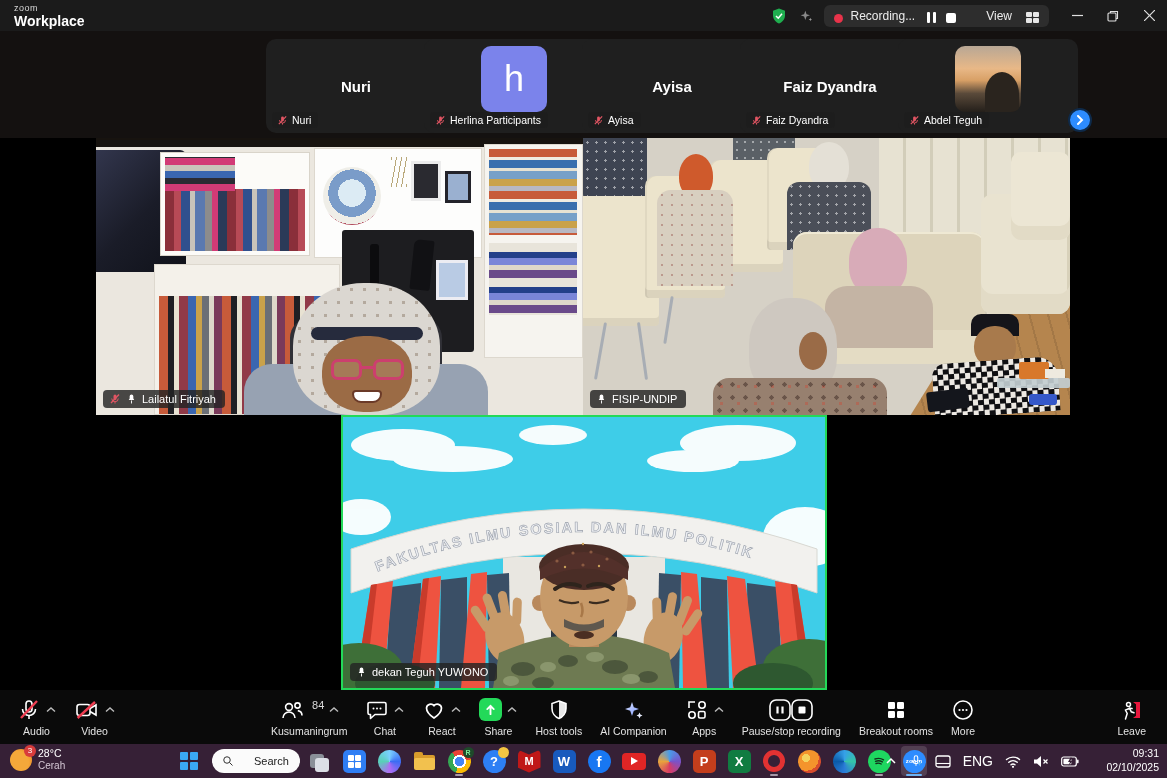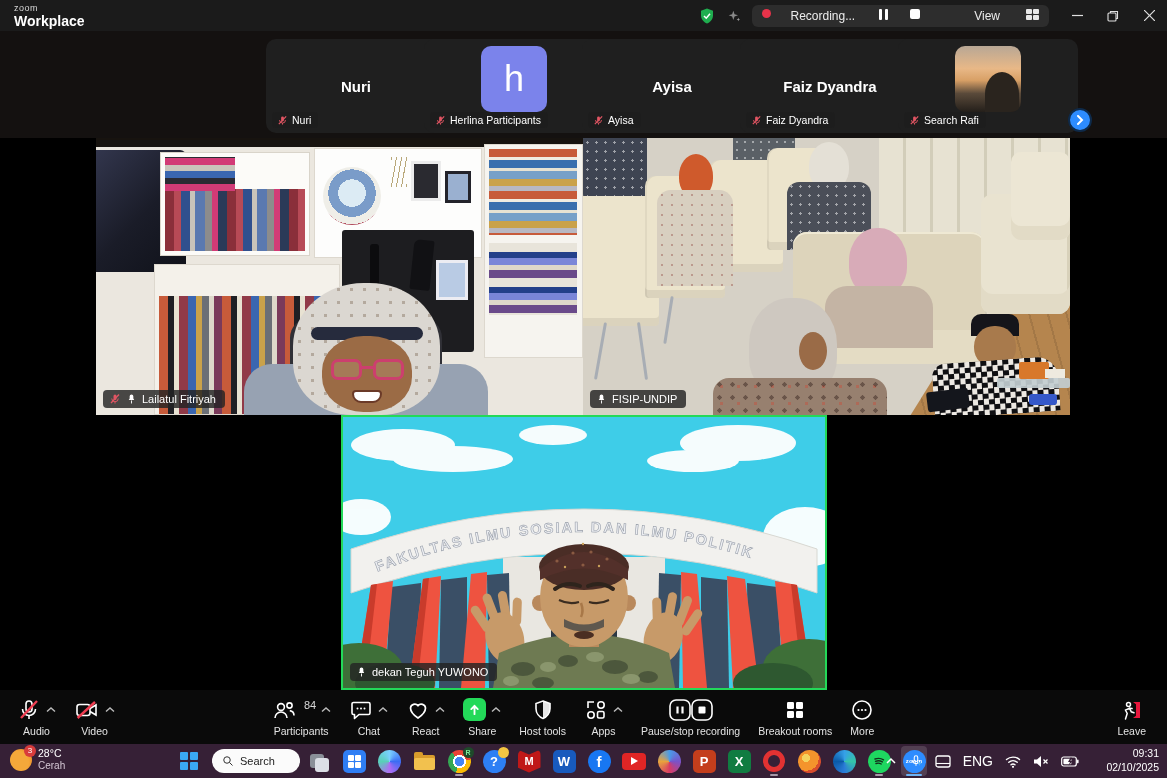--- a/index.html
+++ b/index.html
@@ -14,7 +14,7 @@
   .logo .l1{font-size:9px;color:#d8d8d8;letter-spacing:.5px;}
   .logo .l2{font-size:14px;color:#fff;font-weight:700;margin-top:1px;}
   .tb-right{display:flex;align-items:center;gap:10px;}
-  .rec-pill{display:flex;align-items:flex-start;gap:20px;background:#2d2d2d;border-radius:6px;
+  .rec-pill{display:flex;align-items:flex-end;gap:8px;background:#2d2d2d;border-radius:6px;
             padding:4px 10px;color:#ececec;font-size:12px;}
   .rec-dot{width:9px;height:9px;border-radius:50%;background:#e8334a;}
   .rec-pause{display:flex;gap:3px;margin-left:4px;}

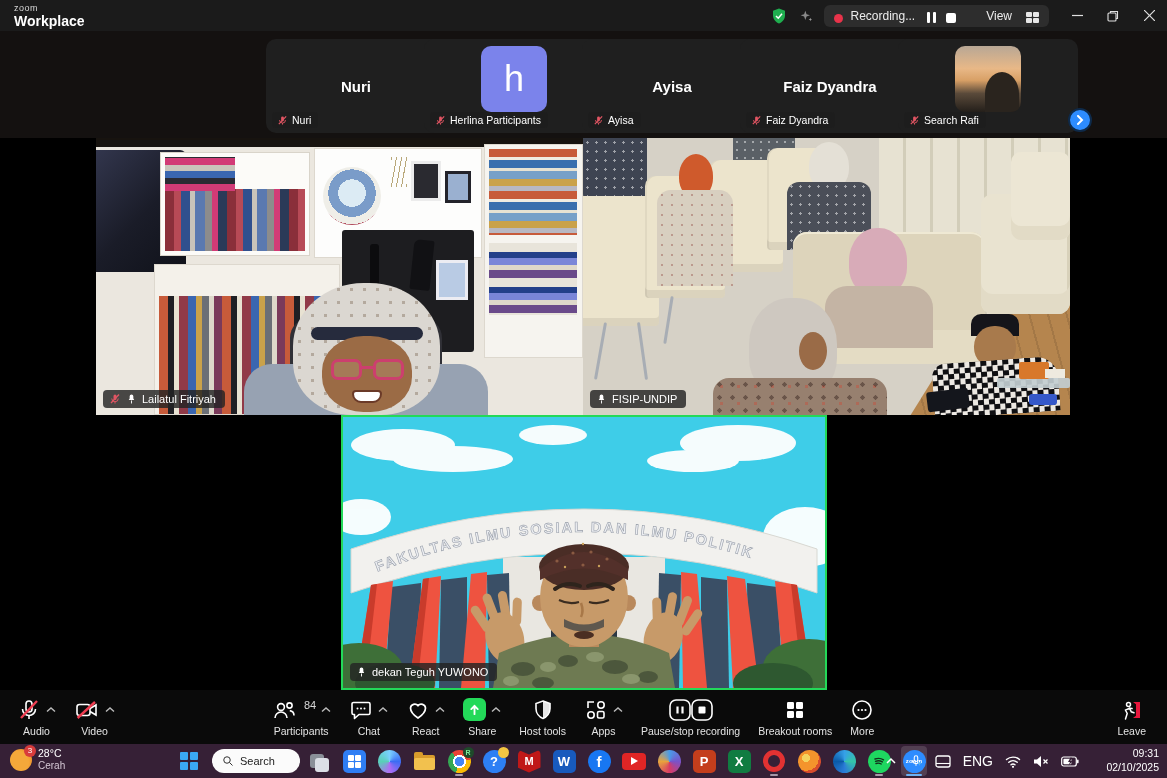--- a/index.html
+++ b/index.html
@@ -332,7 +332,7 @@
             <path d="M5.5 11a6.5 6.5 0 0 0 13 0M12 17.5V21" stroke="#e25563" stroke-width="2" fill="none"></path>
             <line x1="4" y1="20" x2="20" y2="3" stroke="#e25563" stroke-width="2.6"></line>
           </svg>
-        <span>Search Rafi</span>
+        <span>Abdel Teguh</span>
       </div>
     </div>
 

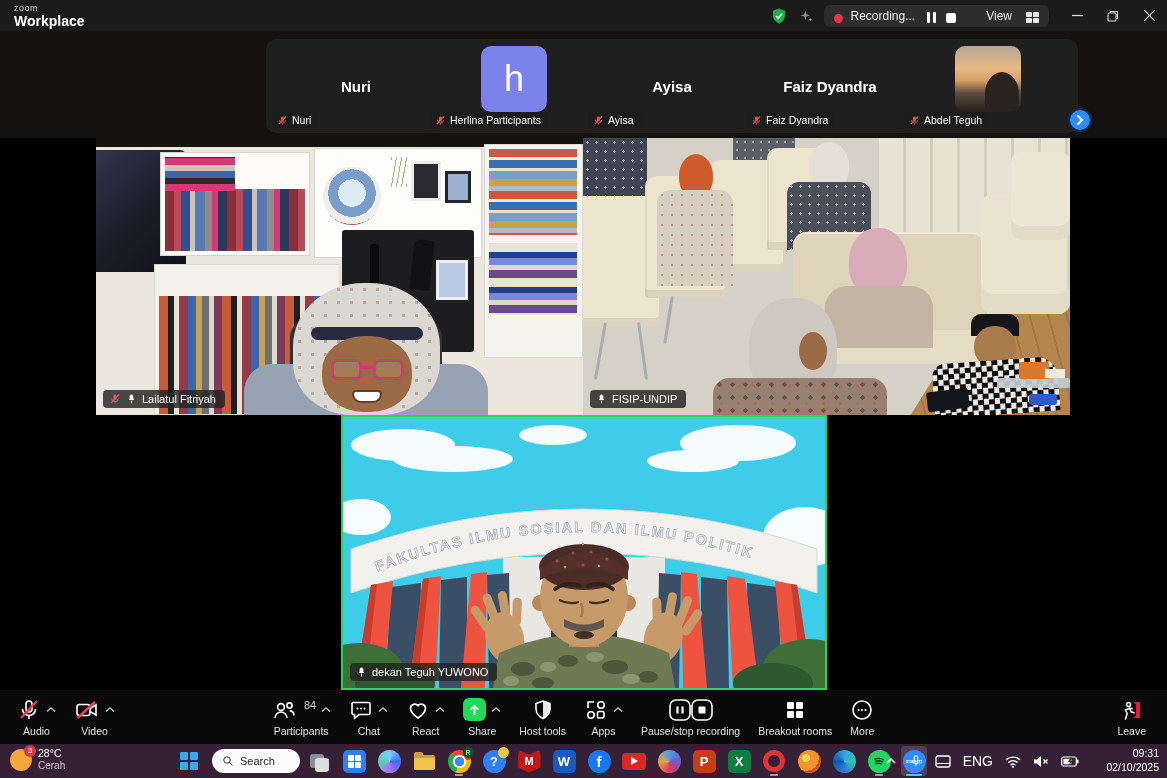--- a/index.html
+++ b/index.html
@@ -595,7 +595,7 @@
               <path d="M1 4.5L5 1l4 3.5" stroke="#bbb" stroke-width="1.4" fill="none"></path>
             </svg>
         </div>
-        <div class="tlabel">Participants</div>
+        <div class="tlabel">Kusumaningrum</div>
       </div>
       <div class="titem">
         <div class="ticon-row">

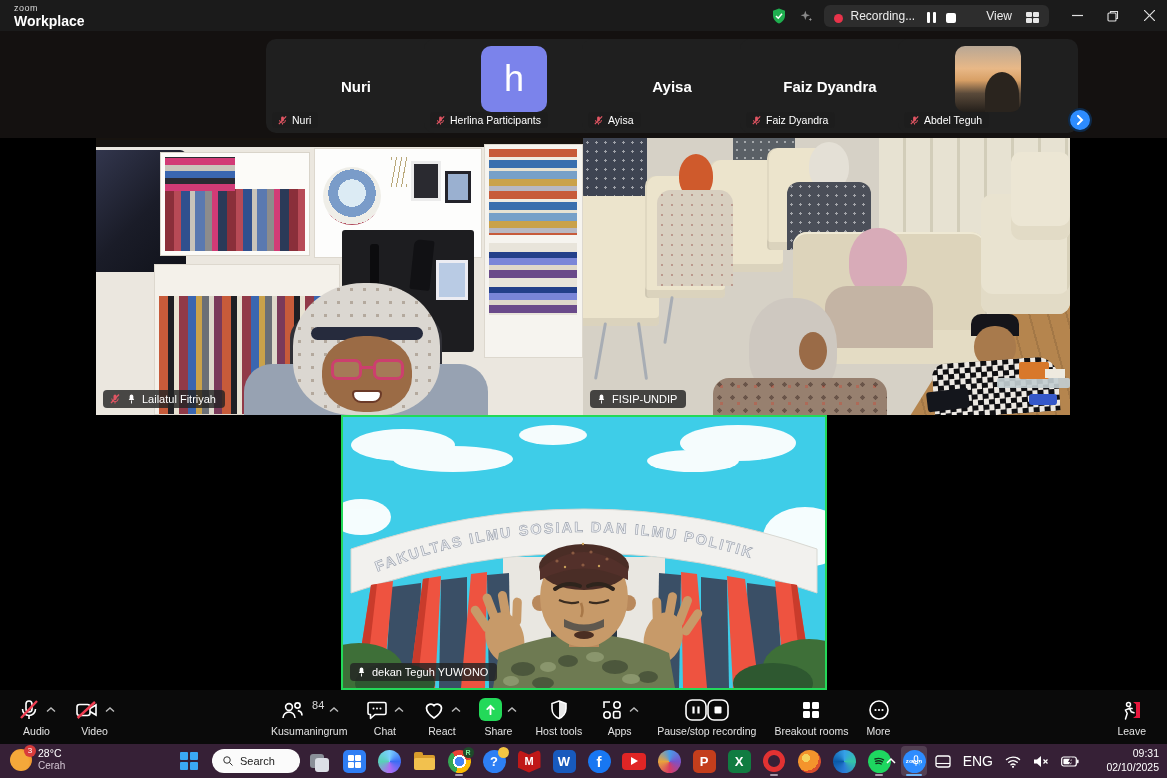--- a/index.html
+++ b/index.html
@@ -646,6 +646,21 @@
       </div>
       <div class="titem">
         <div class="ticon-row">
+          <svg width="24" height="24" viewBox="0 0 24 24">
+              <defs>
+                <linearGradient id="aig" x1="0" y1="0" x2="1" y2="1">
+                  <stop offset="0" stop-color="#dfe6ff"></stop>
+                  <stop offset="1" stop-color="#7f9bff"></stop>
+                </linearGradient>
+              </defs>
+              <path d="M11 4l1.8 5.2L18 11l-5.2 1.8L11 18l-1.8-5.2L4 11l5.2-1.8L11 4z" fill="url(#aig)"></path>
+              <path d="M18.5 14.5l.9 2.1 2.1.9-2.1.9-.9 2.1-.9-2.1-2.1-.9 2.1-.9.9-2.1z" fill="#e8edff"></path>
+            </svg>
+        </div>
+        <div class="tlabel">AI Companion</div>
+      </div>
+      <div class="titem">
+        <div class="ticon-row">
           <svg width="24" height="24" viewBox="0 0 24 24" fill="none" stroke="#fff" stroke-width="1.6">
               <path d="M10 4H4v6"></path>
               <circle cx="17" cy="7" r="3.2"></circle>

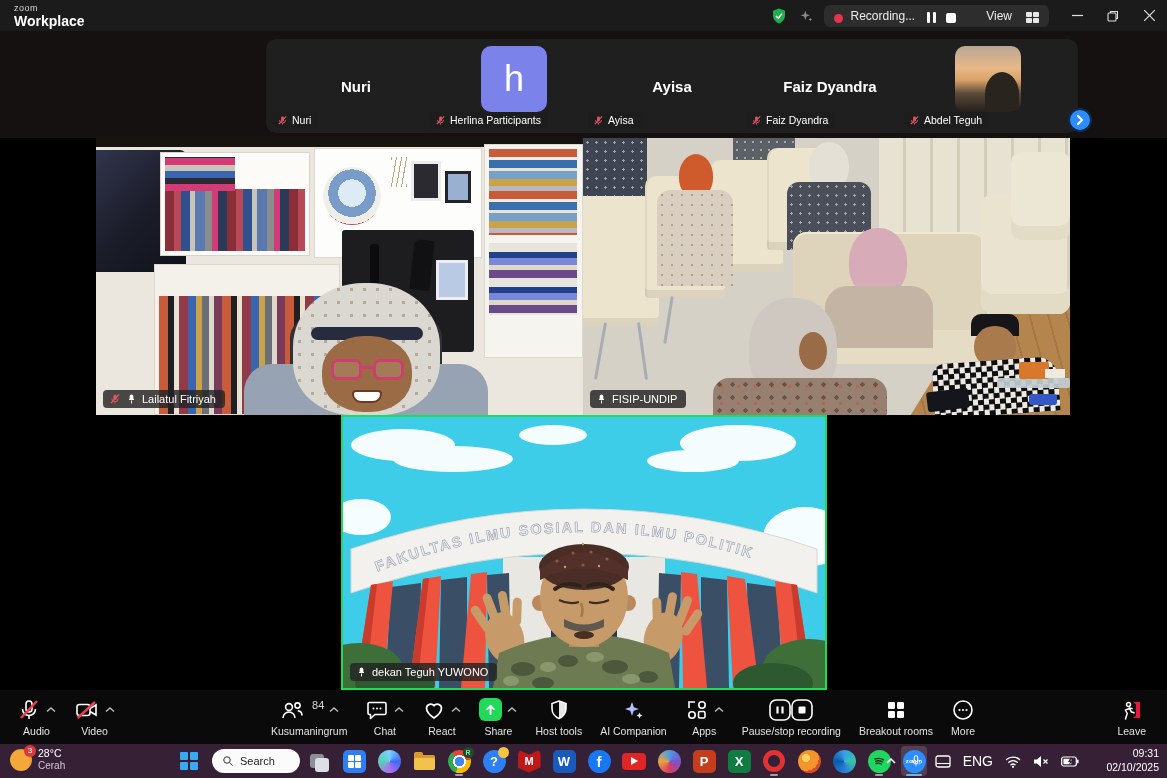--- a/index.html
+++ b/index.html
@@ -162,7 +162,7 @@
   .start{position:absolute;left:180px;top:8px;display:grid;grid-template-columns:8px 8px;gap:1.5px;}
   .start i{display:block;width:8px;height:8px;background:#3aa9f4;border-radius:1px;}
   .searchpill{position:absolute;left:212px;top:5px;width:88px;height:24px;border-radius:12px;background:#fbfbfb;
-              display:flex;align-items:center;gap:6px;padding:0 10px;color:#222;font-size:11px;}
+              display:flex;align-items:center;gap:20px;padding:0 10px;color:#222;font-size:11px;}
   .apps-row{position:absolute;left:306px;top:2px;display:flex;align-items:center;gap:9px;}
   .tb-app{position:relative;width:26px;height:30px;display:flex;align-items:center;justify-content:center;border-radius:4px;}
   .tb-app.active{background:rgba(255,255,255,.14);}

